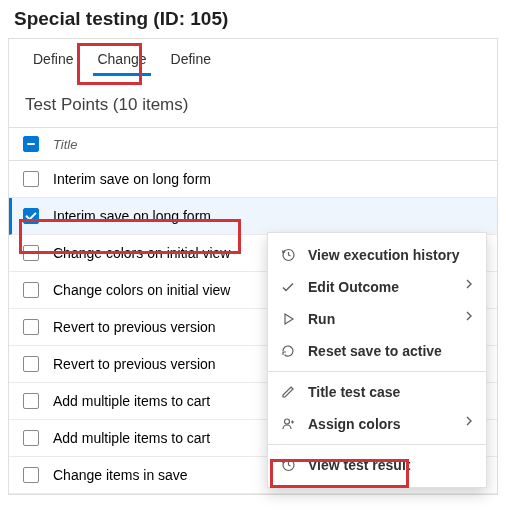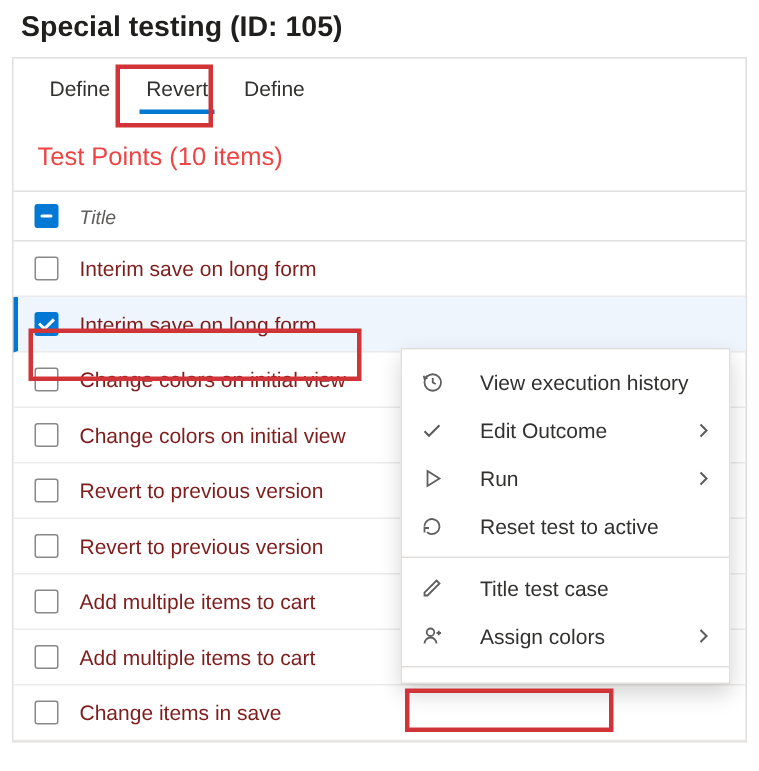--- a/index.html
+++ b/index.html
@@ -39,7 +39,7 @@
 
   <div class="tabs">
     <div class="tab">Define</div>
-    <div class="tab active">Revert</div>
+    <div class="tab active">Change</div>
     <div class="tab">Define</div>
   </div>
 

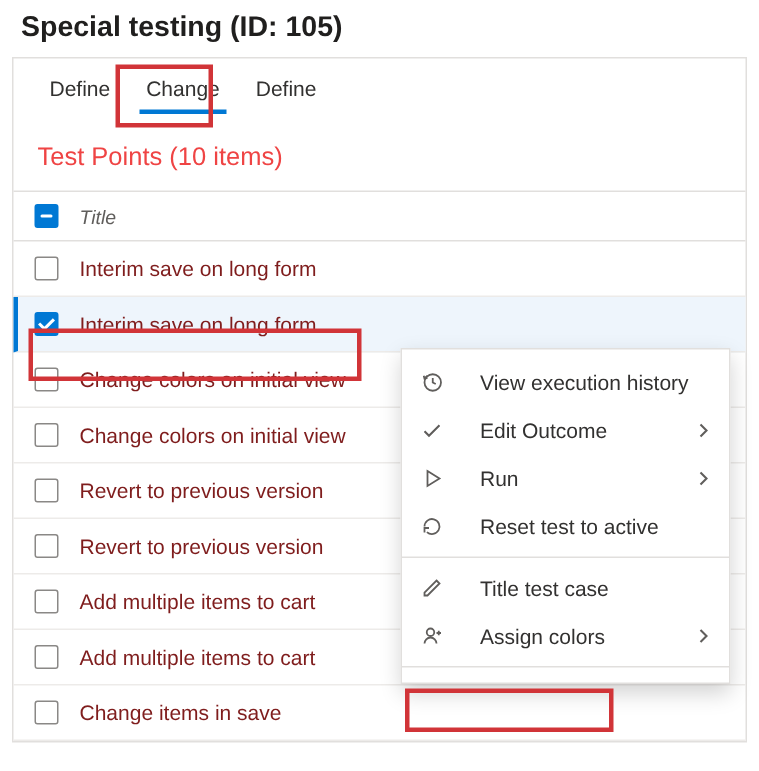--- a/index.html
+++ b/index.html
@@ -9,7 +9,7 @@
   .tabs { display: flex; padding: 6px 12px 0 12px; gap: 0; }
   .tab { padding: 6px 12px 8px; font-size: 14px; color: #323130; cursor: pointer; position: relative; }
   .tab.active::after { content: ""; position: absolute; left: 8px; right: 8px; bottom: -1px; height: 3px; background: #0078d4; }
-  .section-title { font-size: 17px; padding: 20px 16px 12px; color: #ef4444; }
+  .section-title { font-size: 17px; padding: 20px 16px 12px; color: #404040; }
   .list { border-top: 1px solid #e1dfdd; }
   .header-row { display: flex; align-items: center; padding: 8px 14px; border-bottom: 1px solid #e1dfdd; }
   .row { display: flex; align-items: center; padding: 10px 14px; border-bottom: 1px solid #edebe9; }

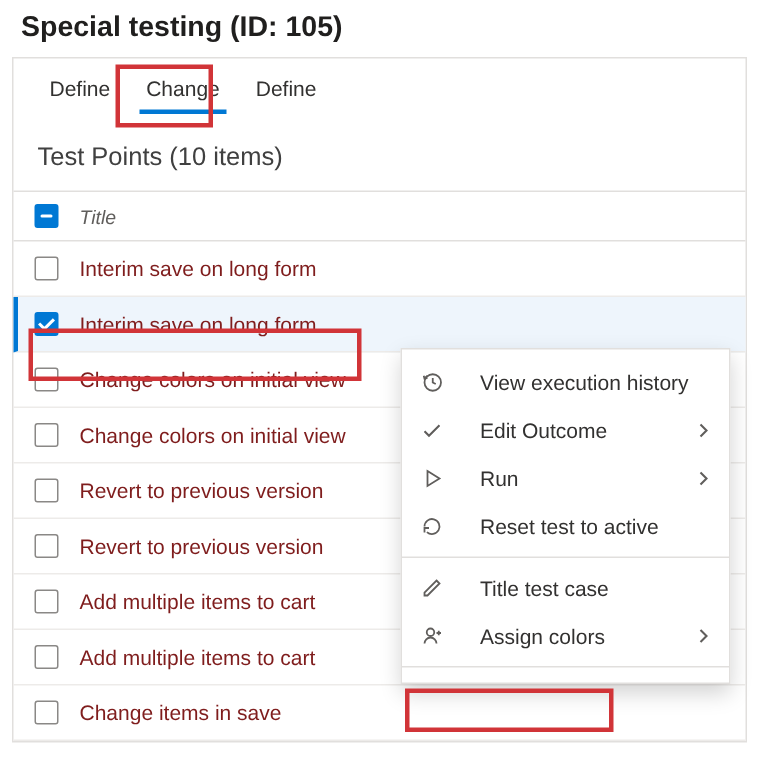--- a/index.html
+++ b/index.html
@@ -20,7 +20,7 @@
   .cb.checked { background: #0078d4; border-color: #0078d4; }
   .cb.checked::after { content: ""; position: absolute; left: 4px; top: 1px; width: 4px; height: 8px; border: solid #fff; border-width: 0 2px 2px 0; transform: rotate(45deg); }
   .col-title { color: #605e5c; font-size: 13px; font-style: italic; }
-  .cell { color: #7f1d1d; }
+  .cell { color: #000000; }
   .context-menu { position: absolute; left: 267px; top: 232px; width: 220px; background: #fff; box-shadow: 0 6px 14px rgba(0,0,0,0.18); border: 1px solid #e1dfdd; padding: 6px 0; z-index: 50; }
   .menu-item { display: flex; align-items: center; padding: 8px 12px; gap: 24px; cursor: pointer; }
   .mi-ico { width: 16px; height: 16px; flex: none; display: flex; align-items: center; justify-content: center; }

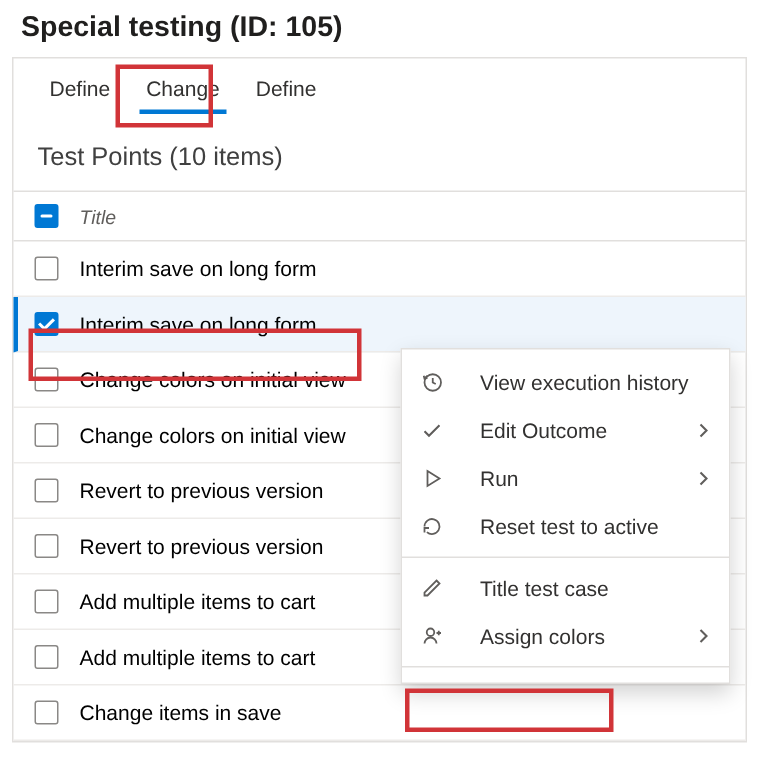--- a/index.html
+++ b/index.html
@@ -22,7 +22,7 @@
   .col-title { color: #605e5c; font-size: 13px; font-style: italic; }
   .cell { color: #000000; }
   .context-menu { position: absolute; left: 267px; top: 232px; width: 220px; background: #fff; box-shadow: 0 6px 14px rgba(0,0,0,0.18); border: 1px solid #e1dfdd; padding: 6px 0; z-index: 50; }
-  .menu-item { display: flex; align-items: center; padding: 8px 12px; gap: 24px; cursor: pointer; }
+  .menu-item { display: flex; padding: 8px 12px; gap: 12px; cursor: pointer; font-weight: bold; }
   .mi-ico { width: 16px; height: 16px; flex: none; display: flex; align-items: center; justify-content: center; }
   .mi-label { flex: 1; font-size: 14px; color: #323130; }
   .mi-chev { width: 10px; height: 10px; }

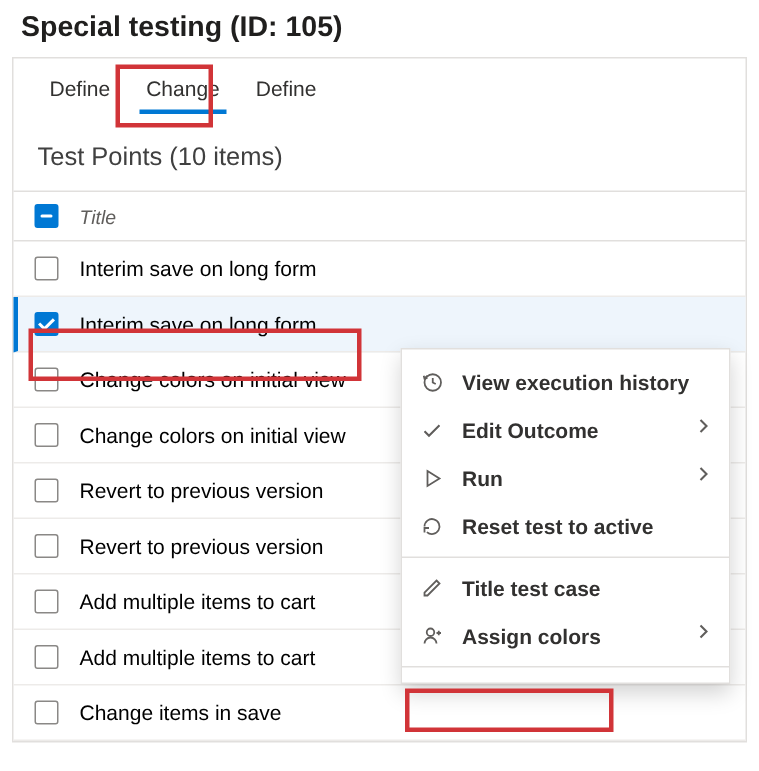--- a/index.html
+++ b/index.html
@@ -135,7 +135,7 @@
           <path d="M3 12v-3h3"></path>
         </svg>
     </span>
-    <span class="mi-label">Reset test to active</span>
+    <span class="mi-label">Reset save to active</span>
   </div>
   <div class="menu-sep"></div>
   <div class="menu-item">

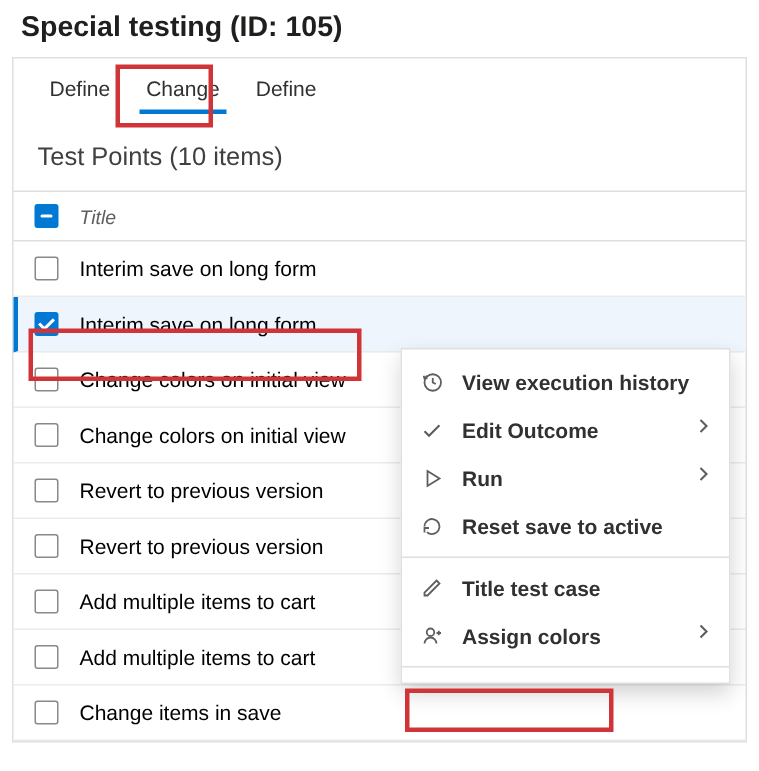--- a/index.html
+++ b/index.html
@@ -162,6 +162,17 @@
     </span>
   </div>
   <div class="menu-sep"></div>
+  <div class="menu-item">
+    <span class="mi-ico">
+      <svg viewBox="0 0 16 16" width="16" height="16" fill="none" stroke="#605e5c" stroke-width="1.2">
+        <circle cx="8.5" cy="8" r="5.5"></circle>
+          <path d="M8.5 5v3l2 1"></path>
+          <path d="M3 5.5A6 6 0 0 1 5 3.5"></path>
+          <path d="M2.5 3.5l.5 2 2-.5"></path>
+      </svg>
+    </span>
+    <span class="mi-label">View test result</span>
+  </div>
 </div>
 
 <div class="hlbox" style="left:77px; top:43px; width:65px; height:42px;"></div>

